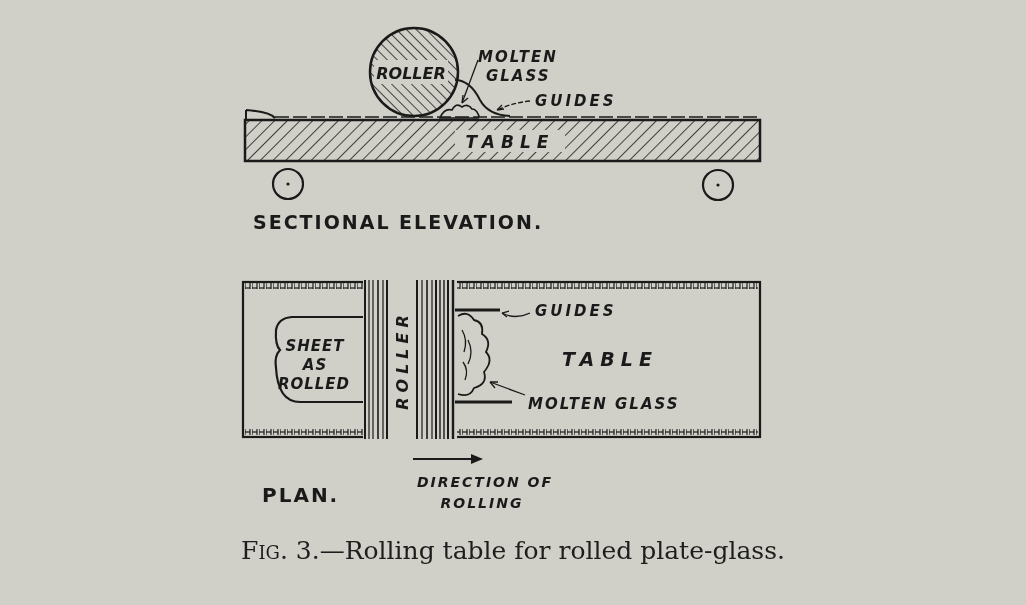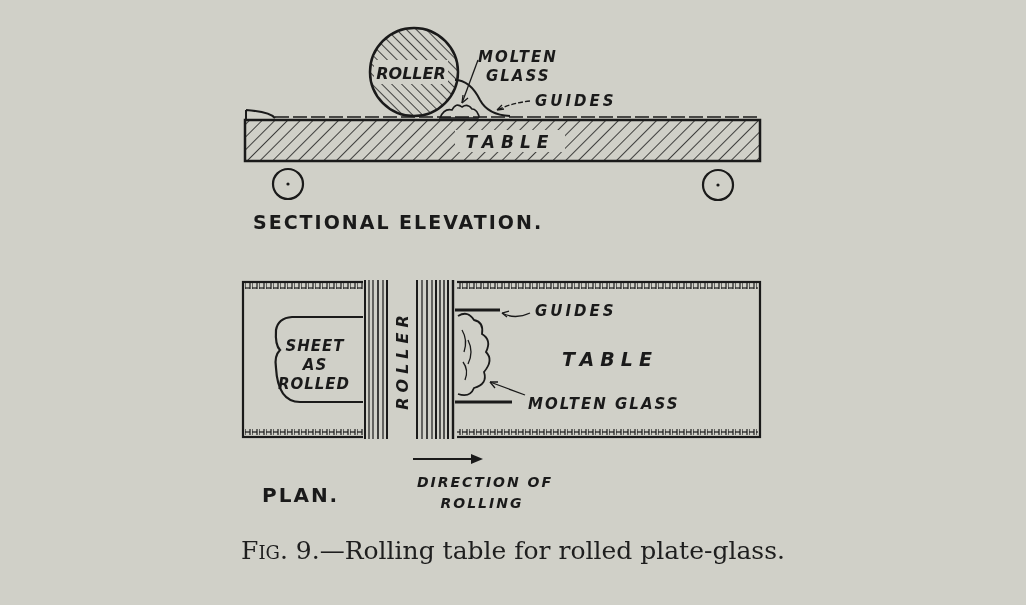--- a/index.html
+++ b/index.html
@@ -134,6 +134,6 @@
   </g>
 </svg>
 
-<div class="caption"><span class="sc">Fig. 9.</span><span>—Rolling table for rolled plate-glass.</span></div>
+<div class="caption"><span class="sc">Fig. 3.</span><span>—Rolling table for rolled plate-glass.</span></div>
 
 </body></html>

